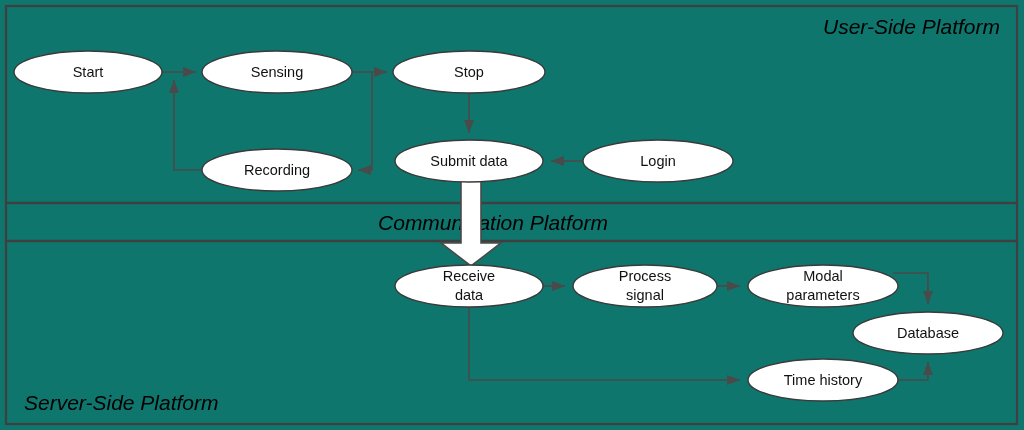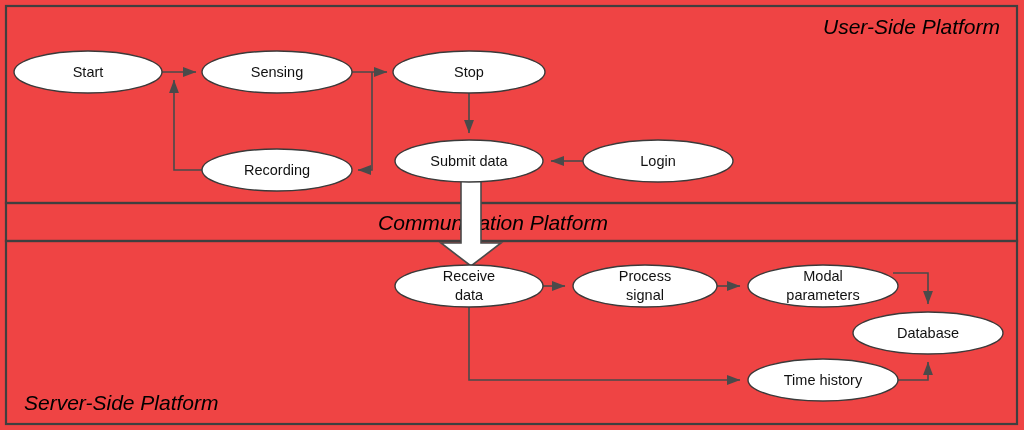--- a/index.html
+++ b/index.html
@@ -14,7 +14,7 @@
     position: relative;
     width: 1024px;
     height: 430px;
-    background: #ef4444;
+    background: #0f766e;
     overflow: hidden;
   }
   #diagram-svg {

